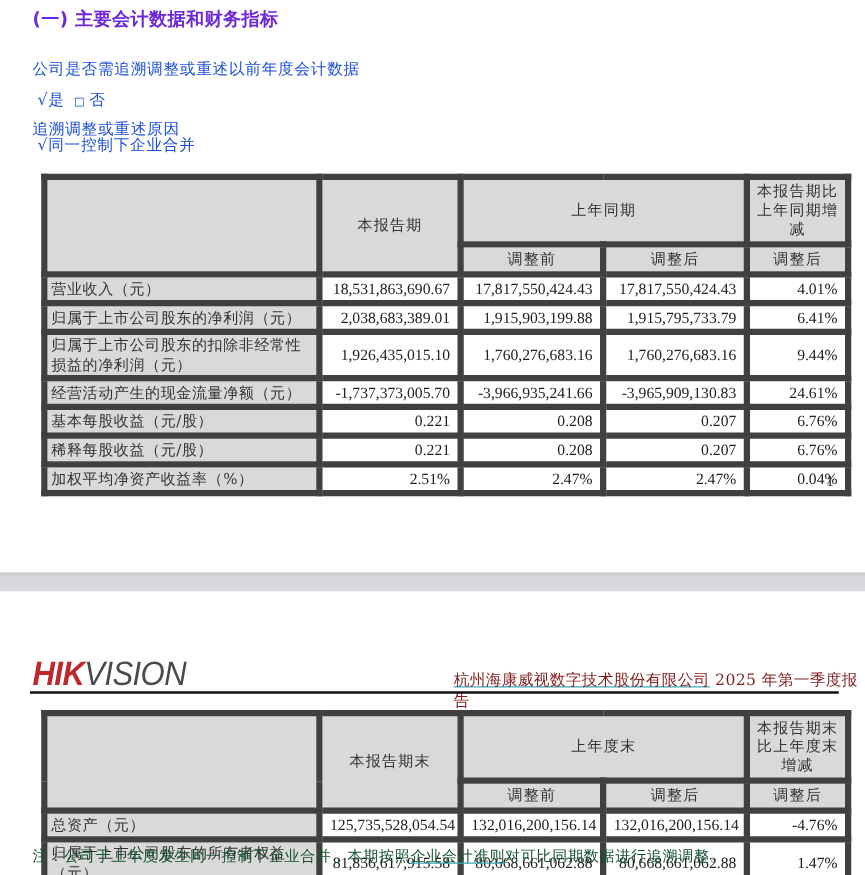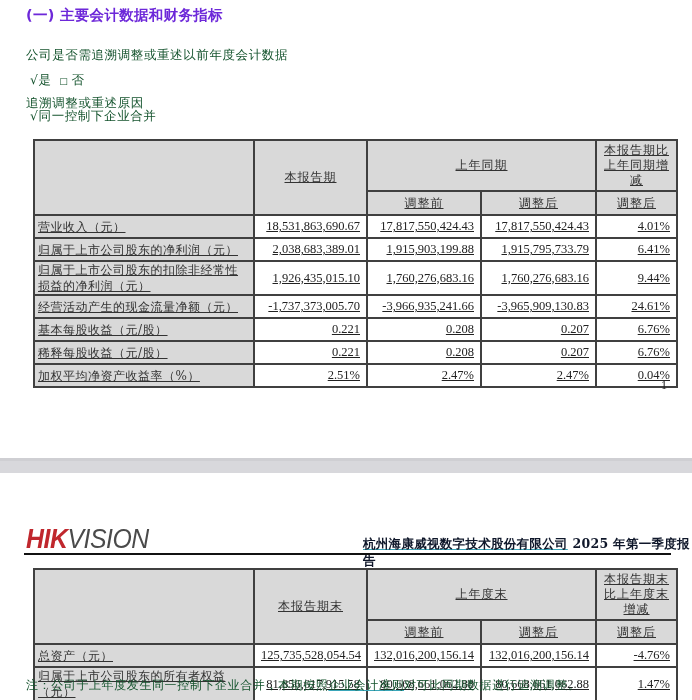--- a/index.html
+++ b/index.html
@@ -10,7 +10,7 @@
   }
   .abs { position:absolute; }
   .section-title { left:26px; top:6px; font-size:14.5px; font-weight:bold; color:#6d28d9; font-family:"DejaVu Sans","Liberation Sans",sans-serif; letter-spacing:0.3px;}
-  .para { font-size:12.5px; color:#14532d; letter-spacing:0.6px; }
+  .para { font-size:12.5px; color:#1d4ed8; letter-spacing:0.6px; }
   table.fin { position:absolute; border-collapse:collapse; table-layout:fixed; font-size:12px; color:#222; }
   table.fin td { border:2px solid #404040; padding:0 6px; white-space:nowrap; overflow:hidden;text-decoration:underline; }
   table.fin td.hd { background:#d9d9d9; text-align:center; color:#333; letter-spacing:1px; }

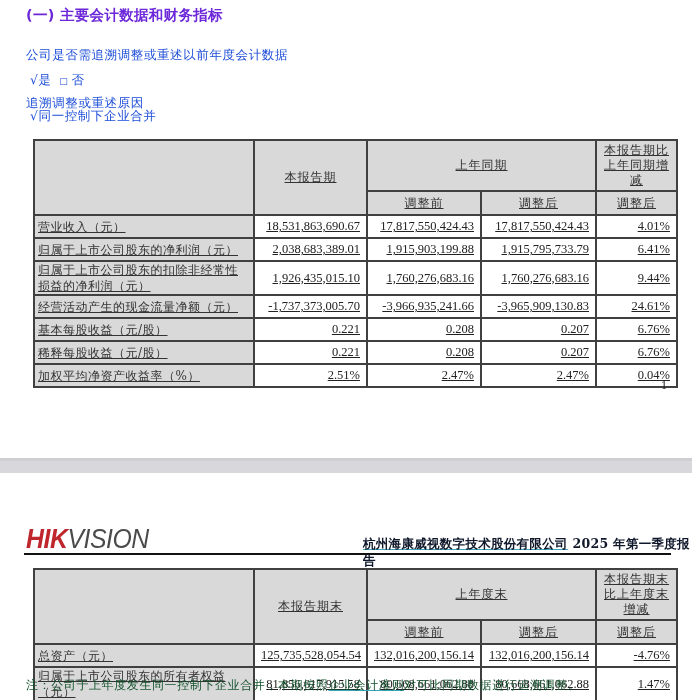--- a/index.html
+++ b/index.html
@@ -12,7 +12,7 @@
   .section-title { left:26px; top:6px; font-size:14.5px; font-weight:bold; color:#6d28d9; font-family:"DejaVu Sans","Liberation Sans",sans-serif; letter-spacing:0.3px;}
   .para { font-size:12.5px; color:#1d4ed8; letter-spacing:0.6px; }
   table.fin { position:absolute; border-collapse:collapse; table-layout:fixed; font-size:12px; color:#222; }
-  table.fin td { border:2px solid #404040; padding:0 6px; white-space:nowrap; overflow:hidden;text-decoration:underline; }
+  table.fin td { border:5px solid #404040; padding:0 6px; white-space:nowrap; overflow:hidden; }
   table.fin td.hd { background:#d9d9d9; text-align:center; color:#333; letter-spacing:1px; }
   table.fin td.lbl { background:#d9d9d9; text-align:left; padding-left:3px; color:#333; letter-spacing:0.5px; white-space:normal; line-height:16px;}
   table.fin td.num { text-align:right; font-family:"Liberation Serif","DejaVu Serif",serif; font-size:12.5px; }

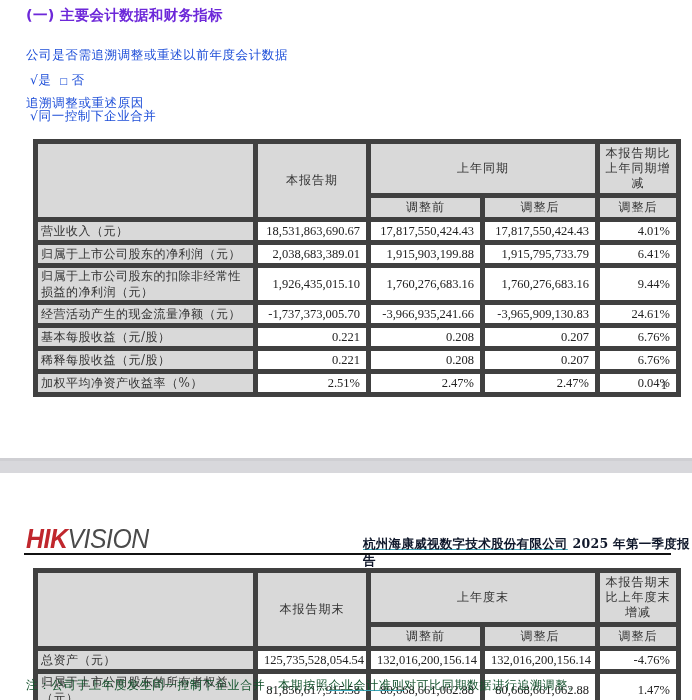--- a/index.html
+++ b/index.html
@@ -23,7 +23,7 @@
   .logo .hik { color:#c0272d; font-weight:bold; }
   .logo .vis { color:#4a4a4a; font-weight:normal; }
   .header-rule { left:24px; top:553px; width:647px; height:0; border-top:2px solid #111; }
-  .header-title { left:363px; top:536px; font-size:12.5px; color:#0f172a; letter-spacing:0.3px;font-weight:bold; }
+  .header-title { left:363px; top:536px; font-size:12.5px; color:#7f1d1d; letter-spacing:0.3px; }
   .header-title .co { text-decoration:underline; text-decoration-color:#3aa6b9; }
   .note { left:26px; top:677px; font-size:12px; color:#14532d; letter-spacing:0.6px; }
   .note .ul { text-decoration:underline; text-decoration-color:#3aa6b9; }

